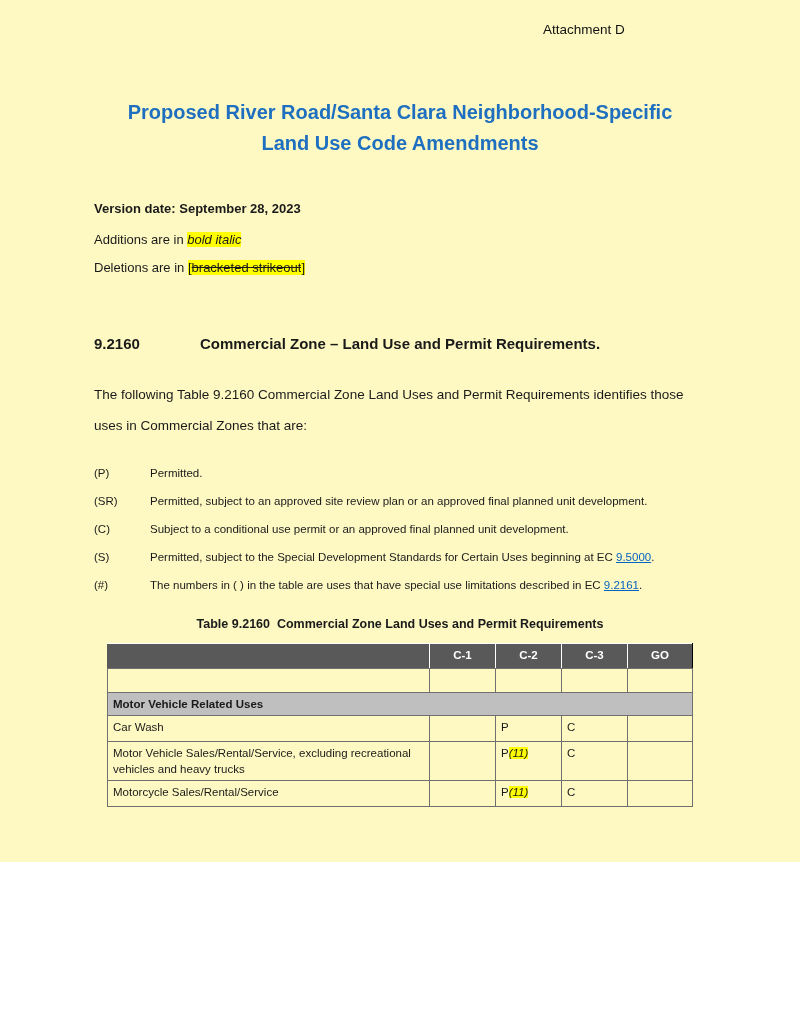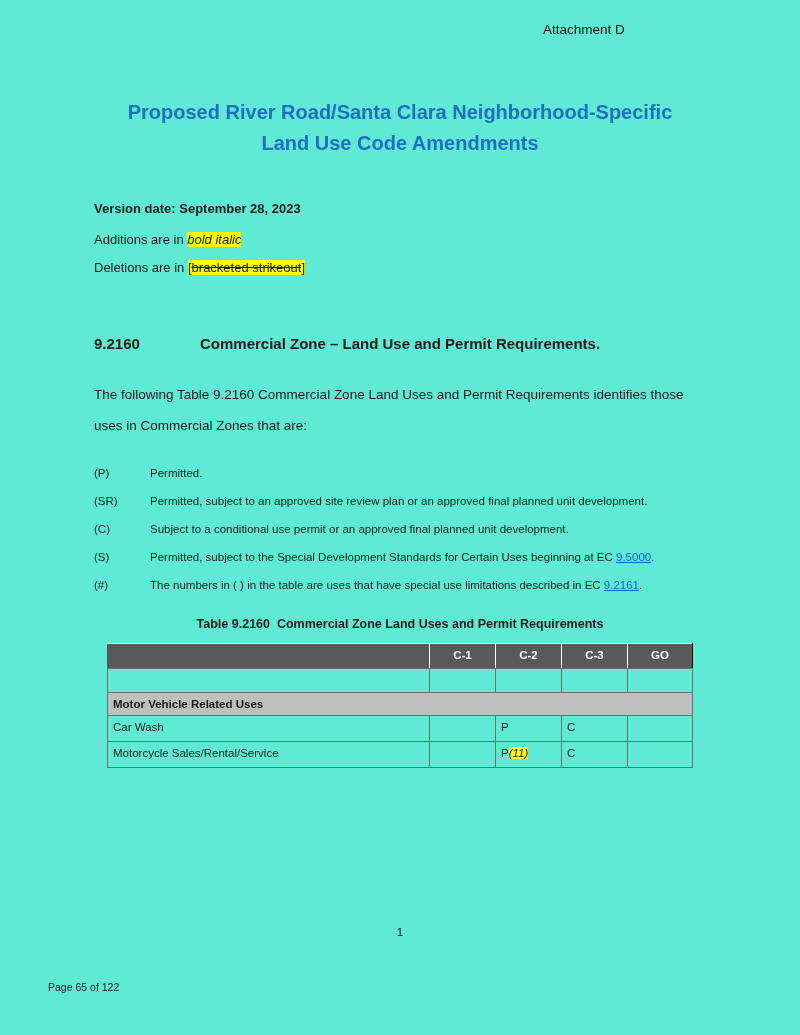--- a/index.html
+++ b/index.html
@@ -5,7 +5,7 @@
   * { margin:0; padding:0; box-sizing:border-box; }
   html,body { background:#ffffff; }
   body { font-family:"Liberation Sans", sans-serif; color:#1a1a1a; }
-  .page { position:relative; width:800px; height:1035px; background:#5eead4; overflow:hidden; }
+  .page { position:relative; width:800px; height:862px; background:#fef9c3; overflow:hidden; }
   .content { padding:0 94px; }
 
   .attachment { position:absolute; top:22px; left:543px; font-size:13.5px; color:#111; }

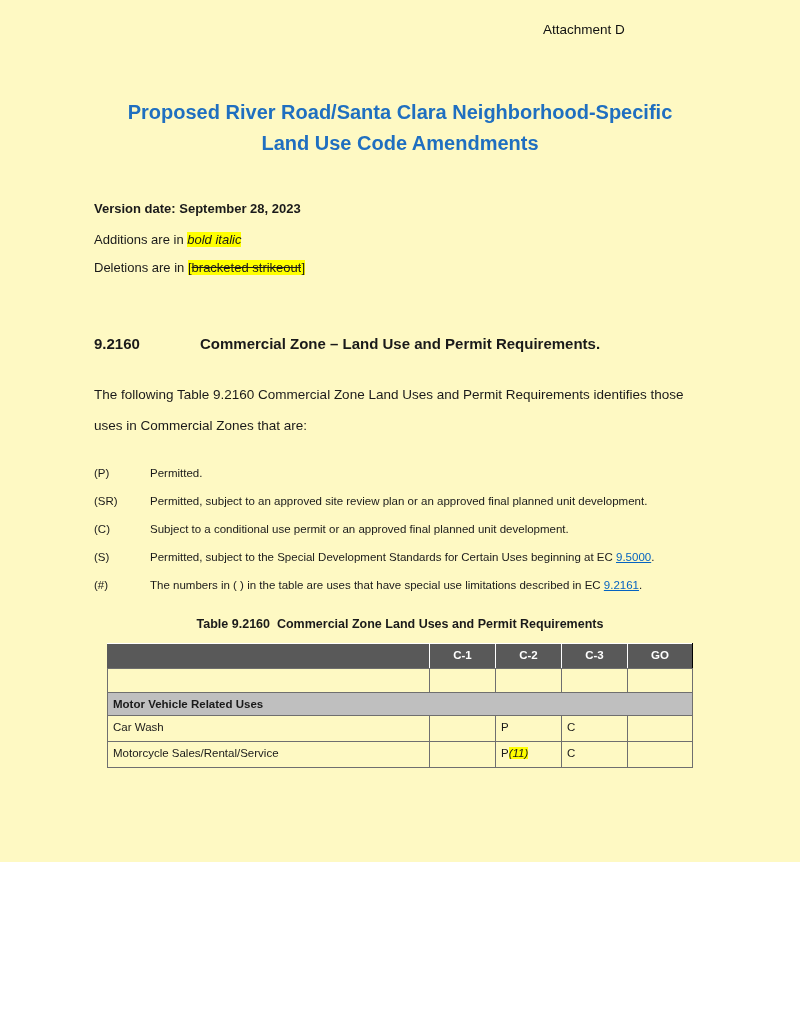--- a/index.html
+++ b/index.html
@@ -141,6 +141,13 @@
           <td></td>
         </tr>
 
+        <tr class="data">
+          <td>Motor Vehicle Sales/Rental/Service, excluding recreational vehicles and heavy trucks</td>
+          <td></td>
+          <td><span>P</span><span class="hl-bi">(11)</span></td>
+          <td>C</td>
+          <td></td>
+        </tr>
 
         <tr class="data">
           <td>Motorcycle Sales/Rental/Service</td>

